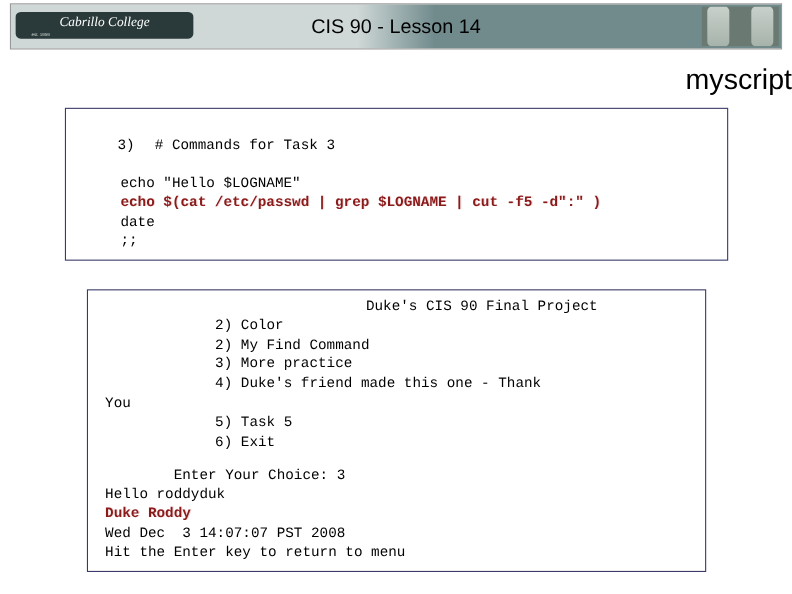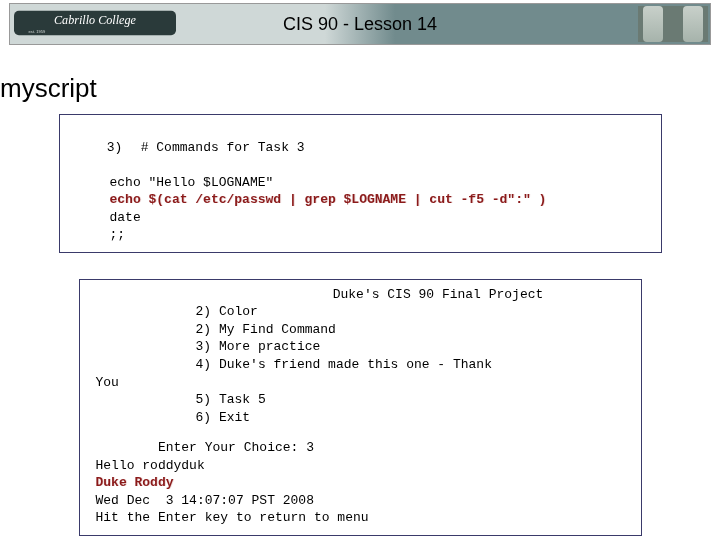--- a/index.html
+++ b/index.html
@@ -62,10 +62,10 @@
   }
 
   .page-title {
-    text-align: left;
+    text-align: right;
     font-family: Verdana, Arial, sans-serif;
     font-size: 26px;
-    margin: 28px 0 10px 0;
+    margin: 12px 0 10px 0;
     font-weight: normal;
   }
 

